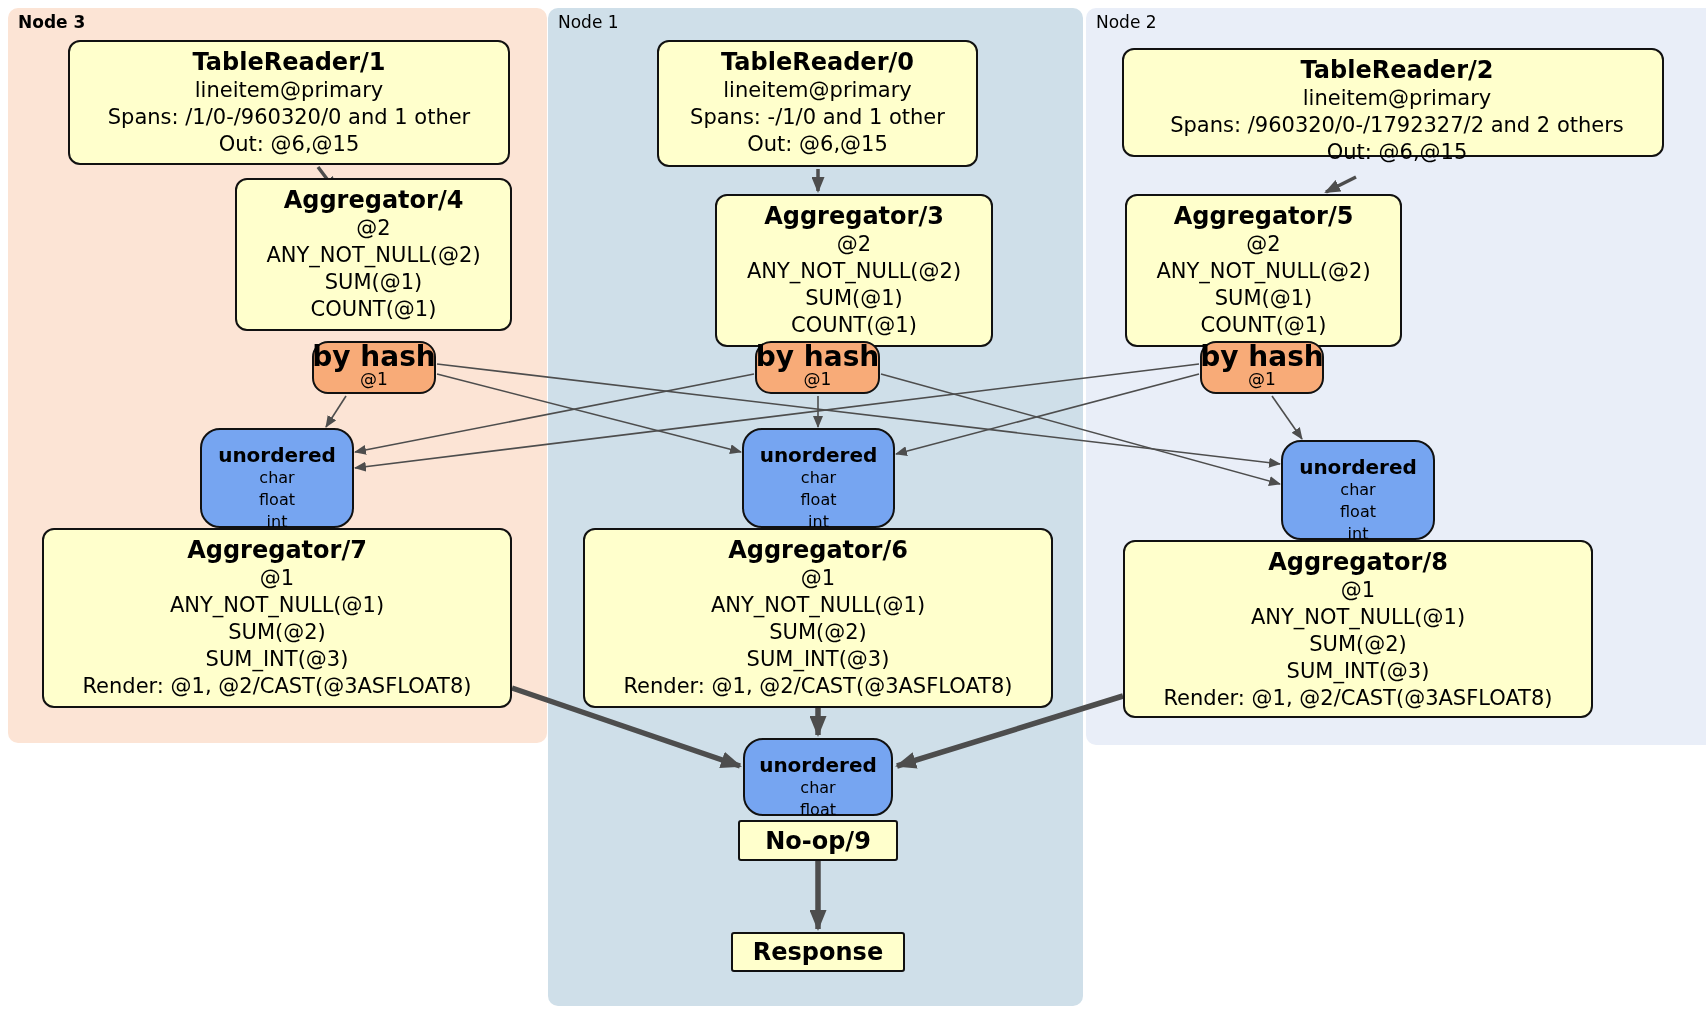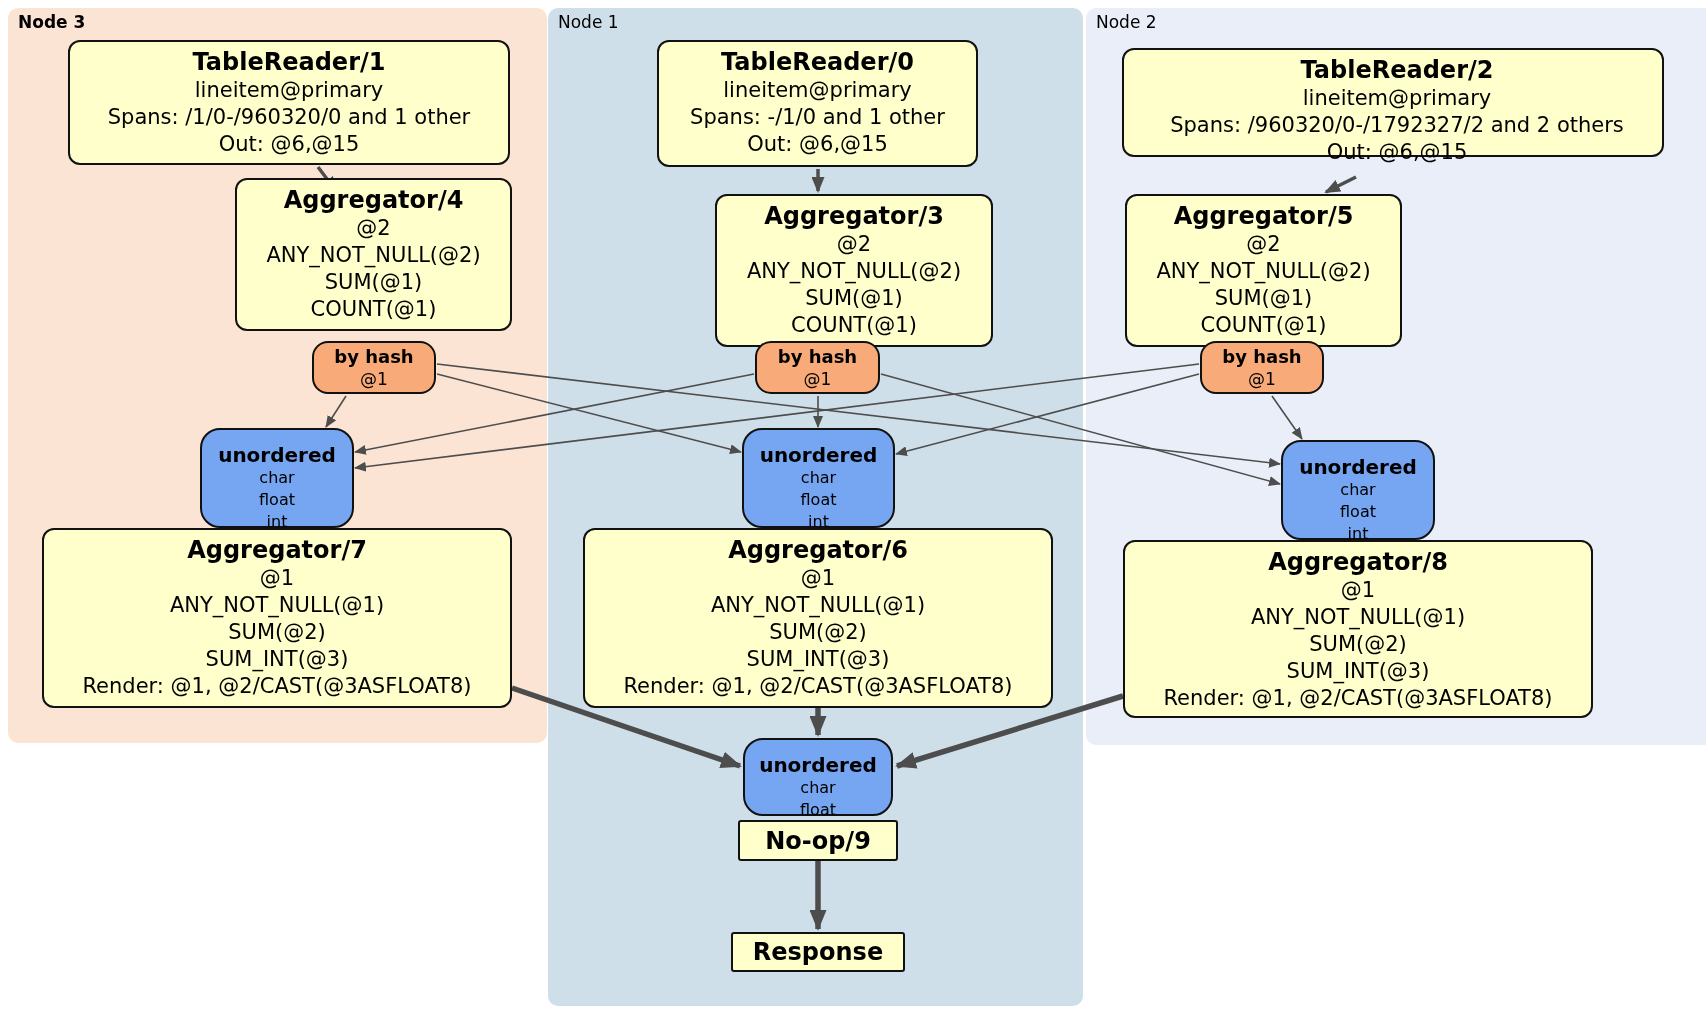--- a/index.html
+++ b/index.html
@@ -28,7 +28,7 @@
   .sync{background:#76a5f1;border-radius:20px;z-index:3;padding-top:13px;}
   .proc .title{font-size:24px;font-weight:bold;line-height:30px;white-space:nowrap;}
   .proc .bodyline{font-size:21px;line-height:27px;white-space:nowrap;}
-  .router .rtitle{font-size:18px;font-weight:bold;line-height:24px;white-space:nowrap;}
+  .router .rtitle{font-size:28px;font-weight:bold;line-height:24px;white-space:nowrap;}
   .router .rdetail{font-size:17px;line-height:21px;white-space:nowrap;}
   .sync .stitle{font-size:20px;font-weight:bold;line-height:24px;white-space:nowrap;}
   .sync .stype{font-size:16px;line-height:22px;white-space:nowrap;}

